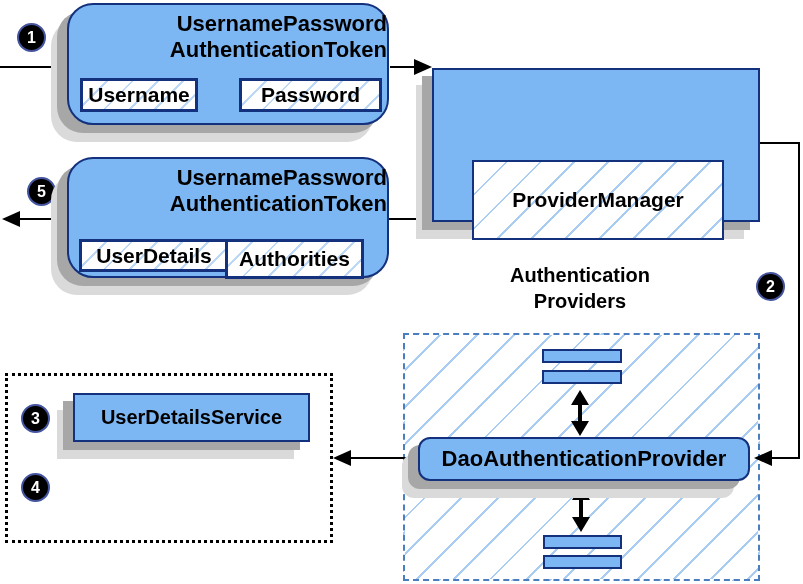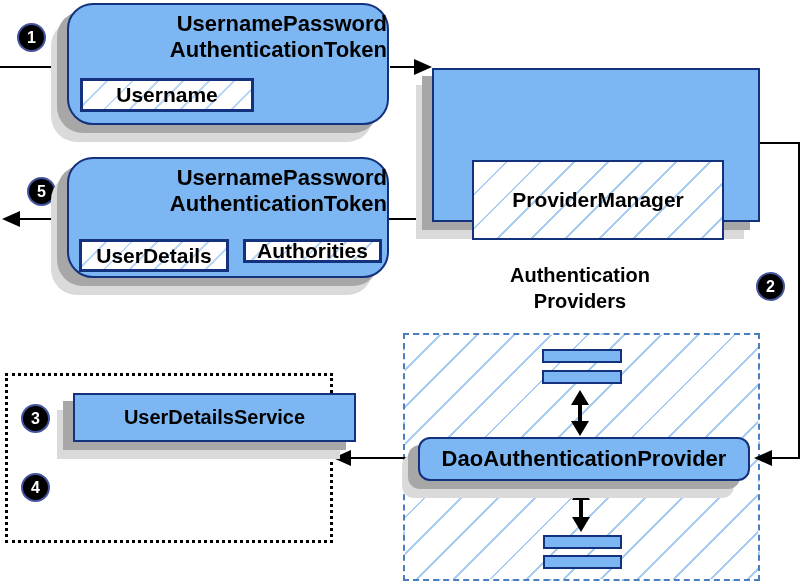--- a/index.html
+++ b/index.html
@@ -99,7 +99,7 @@
       <span style="display:block;">UsernamePassword</span>
       <span style="display:block;">AuthenticationToken</span>
     </div>
-    <div class="hatch-field" style="left:11px;top:73px;width:174px;height:34px;">
+    <div class="hatch-field" style="left:11px;top:73px;width:118px;height:34px;">
       <span>Username</span>
     </div>
   </div>

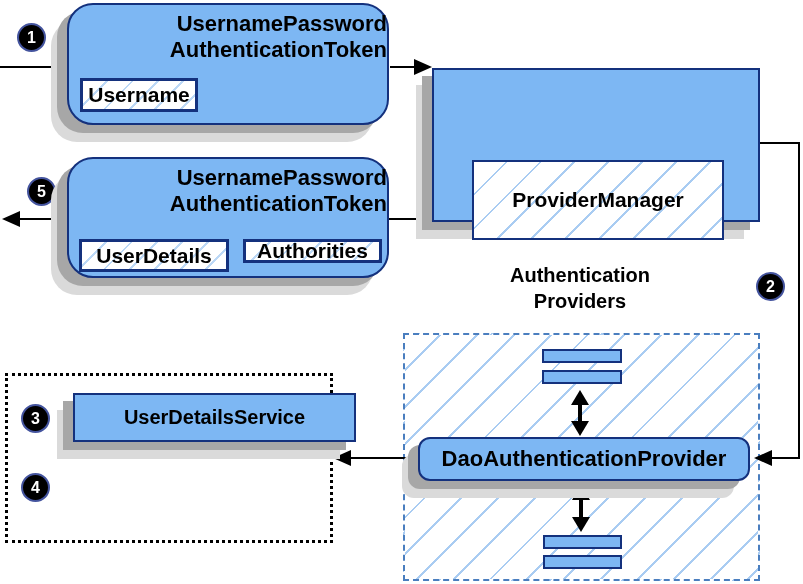--- a/index.html
+++ b/index.html
@@ -102,6 +102,9 @@
     <div class="hatch-field" style="left:11px;top:73px;width:118px;height:34px;">
       <span>Username</span>
     </div>
+    <div class="hatch-field" style="left:170px;top:73px;width:143px;height:34px;">
+      <span>Password</span>
+    </div>
   </div>
 
   <div class="box shadow2" style="left:432px;top:68px;width:328px;height:154px;">

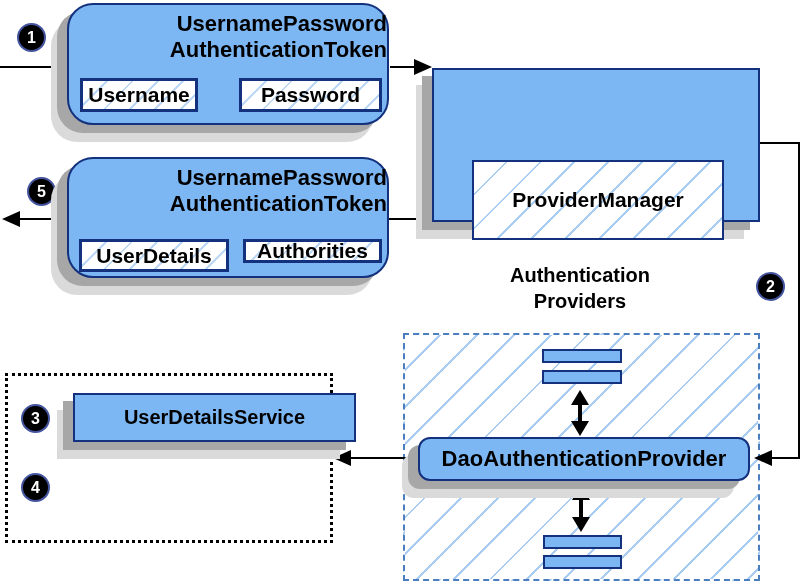--- a/index.html
+++ b/index.html
@@ -121,7 +121,7 @@
     <div class="hatch-field" style="left:10px;top:80px;width:150px;height:33px;">
       <span>UserDetails</span>
     </div>
-    <div class="hatch-field" style="left:174px;top:80px;width:139px;height:24px;justify-content:center;">
+    <div class="hatch-field" style="left:156px;top:80px;width:139px;height:40px;justify-content:center;">
       <span>Authorities</span>
     </div>
   </div>

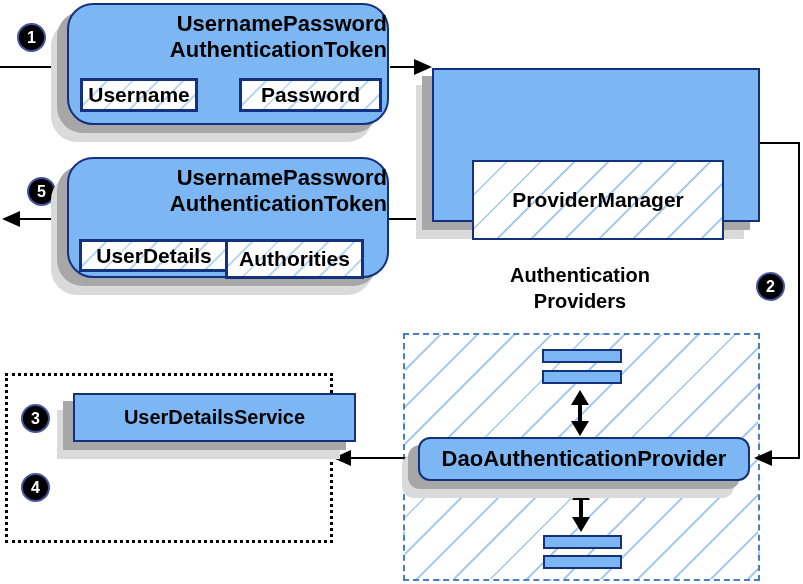--- a/index.html
+++ b/index.html
@@ -135,7 +135,7 @@
     <span>DaoAuthenticationProvider</span>
   </div>
 
-  <div class="box shadow2 center" style="left:73px;top:393px;width:283px;height:49px;font-size:20px;">
+  <div class="box shadow2 center" style="left:73px;top:393px;width:237px;height:49px;font-size:20px;">
     <span>UserDetailsService</span>
   </div>
 

